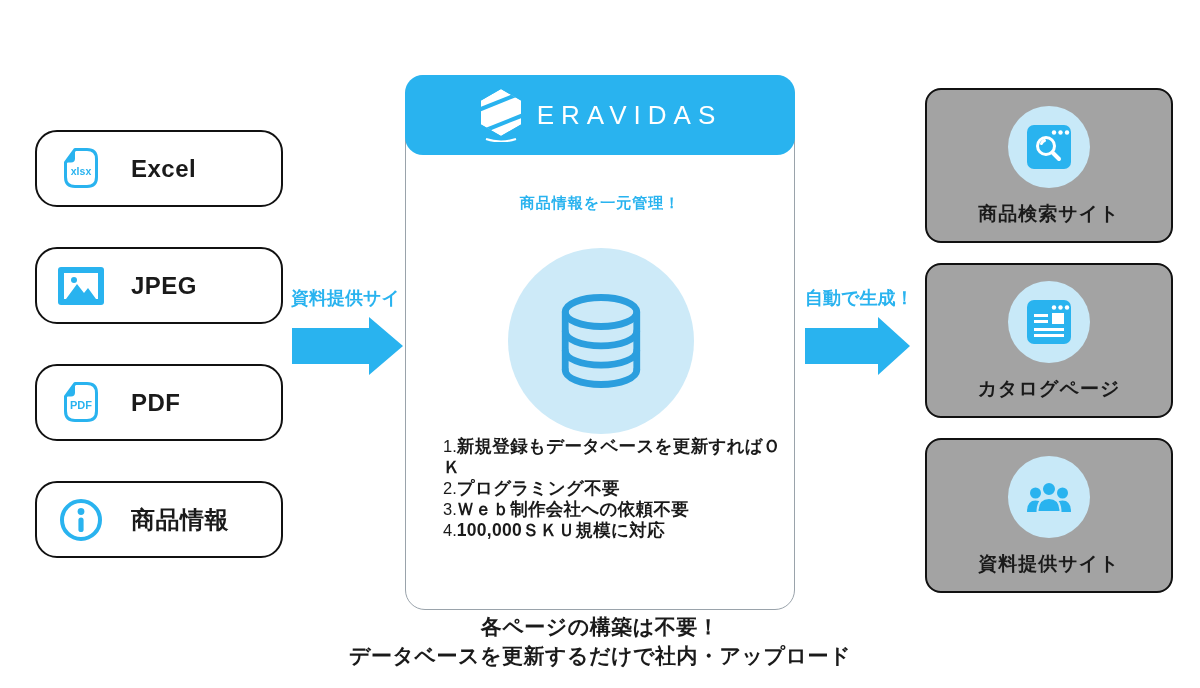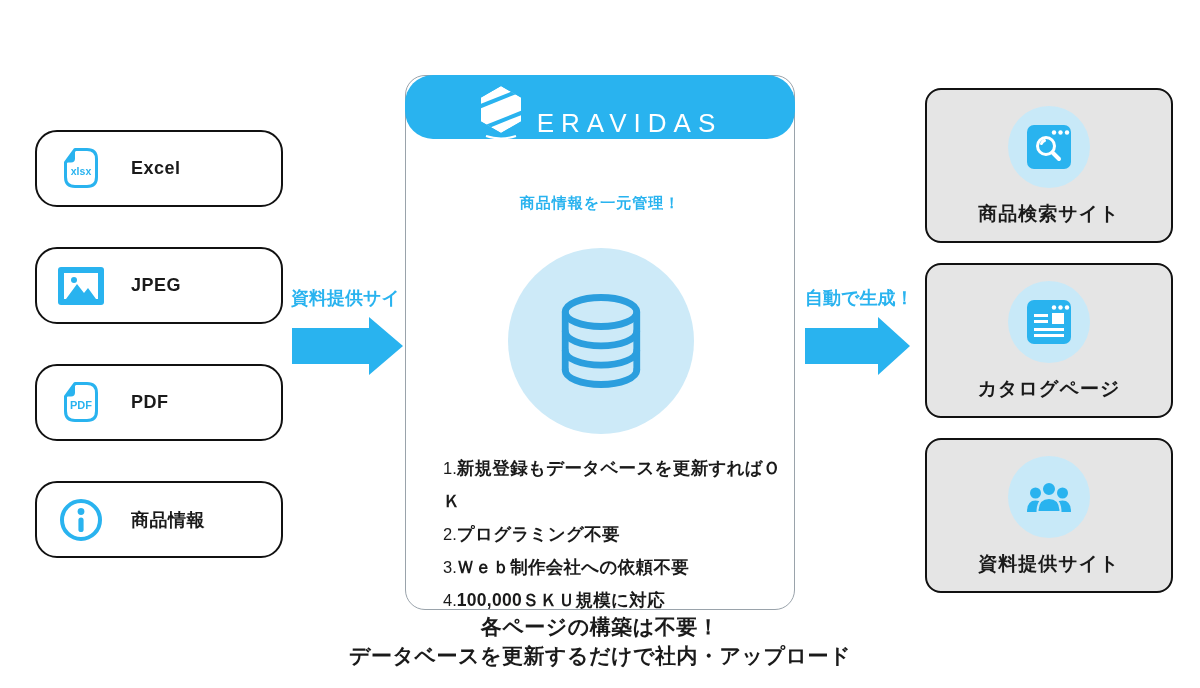--- a/index.html
+++ b/index.html
@@ -25,9 +25,9 @@
     border:1px solid var(--center-border,#9aa3ab); border-radius:20px; background:#fff; box-sizing:border-box;
   }
   .center-header {
-    position:absolute; left:-1px; top:-1px; width:calc(100% + 2px); height:64px;
-    background:var(--primary,#29b3ef); border-radius:28px;
-    display:flex; align-items:flex-end; justify-content:center;
+    position:absolute; left:-1px; top:-1px; width:calc(100% + 2px); height:80px;
+    background:var(--primary,#29b3ef); border-radius:18px;
+    display:flex; align-items:center; justify-content:center;
   }
   .brand-text { color:#fff; font-size:26px; letter-spacing:7px; margin-left:13px; font-weight:normal; }
   .tagline { position:absolute; top:118px; left:0; width:100%; text-align:center;

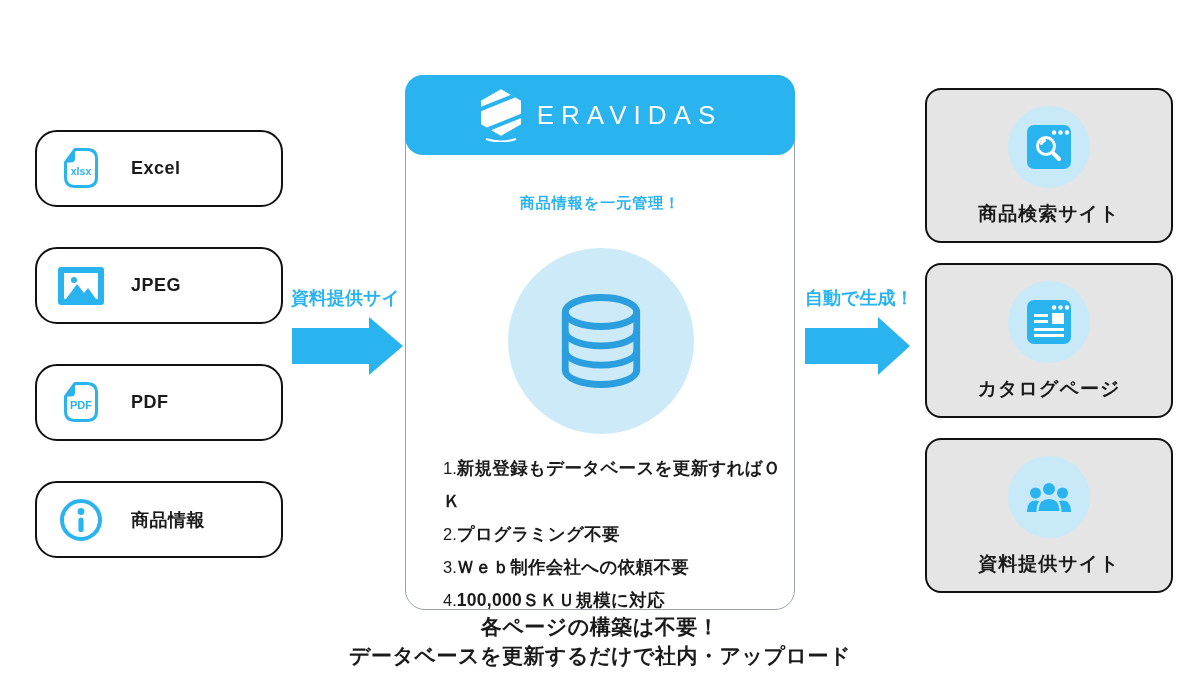--- a/index.html
+++ b/index.html
@@ -15,7 +15,7 @@
     display:flex; align-items:center; box-sizing:border-box; padding-left:20px;
   }
   .inbox .ic { width:48px; height:46px; flex:0 0 48px; display:flex; align-items:center; justify-content:center; }
-  .inbox .label { font-weight:bold; font-size:18px; margin-left:26px; letter-spacing:.5px; }
+  .inbox .label { font-weight:bold; font-size:24px; margin-left:26px; letter-spacing:.5px; }
   
   .arrow-group { position:absolute; width:112px; text-align:center; }
   .arrow-label { color:var(--primary,#29b3ef); font-weight:bold; font-size:18px; white-space:nowrap; display:block; margin-bottom:7px; }

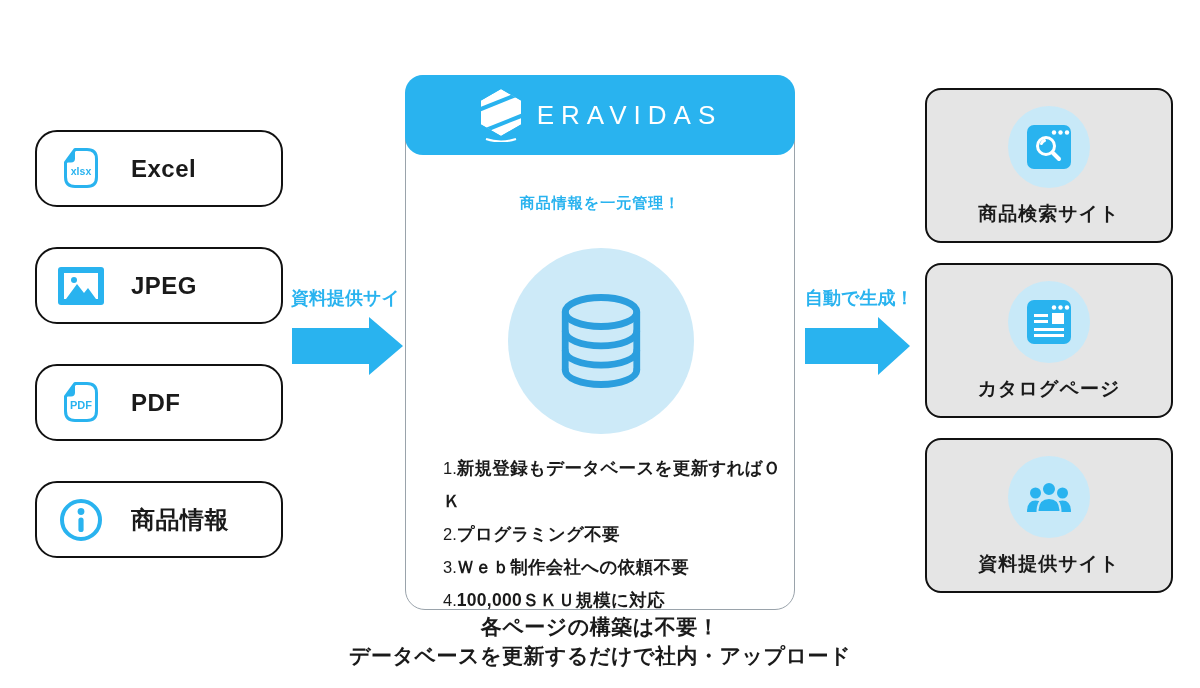--- a/index.html
+++ b/index.html
@@ -42,7 +42,7 @@
   
   .outbox {
     position:absolute; left:925px; width:248px; height:155px;
-    border:2px solid var(--box-border,#111); border-radius:16px; background:#e5e5e5;
+    border:2px solid var(--box-border,#111); border-radius:16px; background:#a3a3a3;
     display:flex; flex-direction:column; align-items:center; box-sizing:border-box;
   }
   .outcircle {

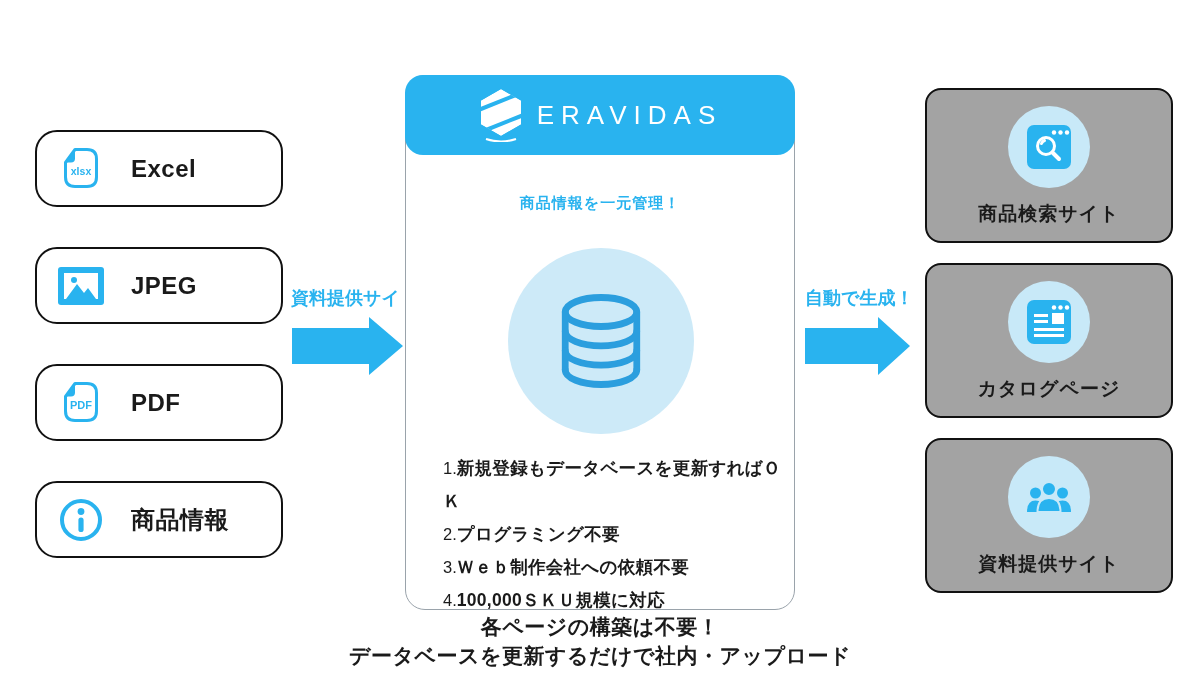--- a/index.html
+++ b/index.html
@@ -36,7 +36,7 @@
     position:absolute; left:102px; top:172px; width:186px; height:186px; border-radius:50%;
     background:var(--circle-bg,#cdeaf8); display:flex; align-items:center; justify-content:center;
   }
-  .features { position:absolute; left:37px; top:376px; font-size:17.5px; line-height:33px; }
+  .features { position:absolute; left:37px; top:360px; font-size:17.5px; line-height:21px; }
   .feature .num { font-weight:normal; font-size:16.5px; }
   .feature .txt { font-weight:bold; letter-spacing:.3px; }
   

